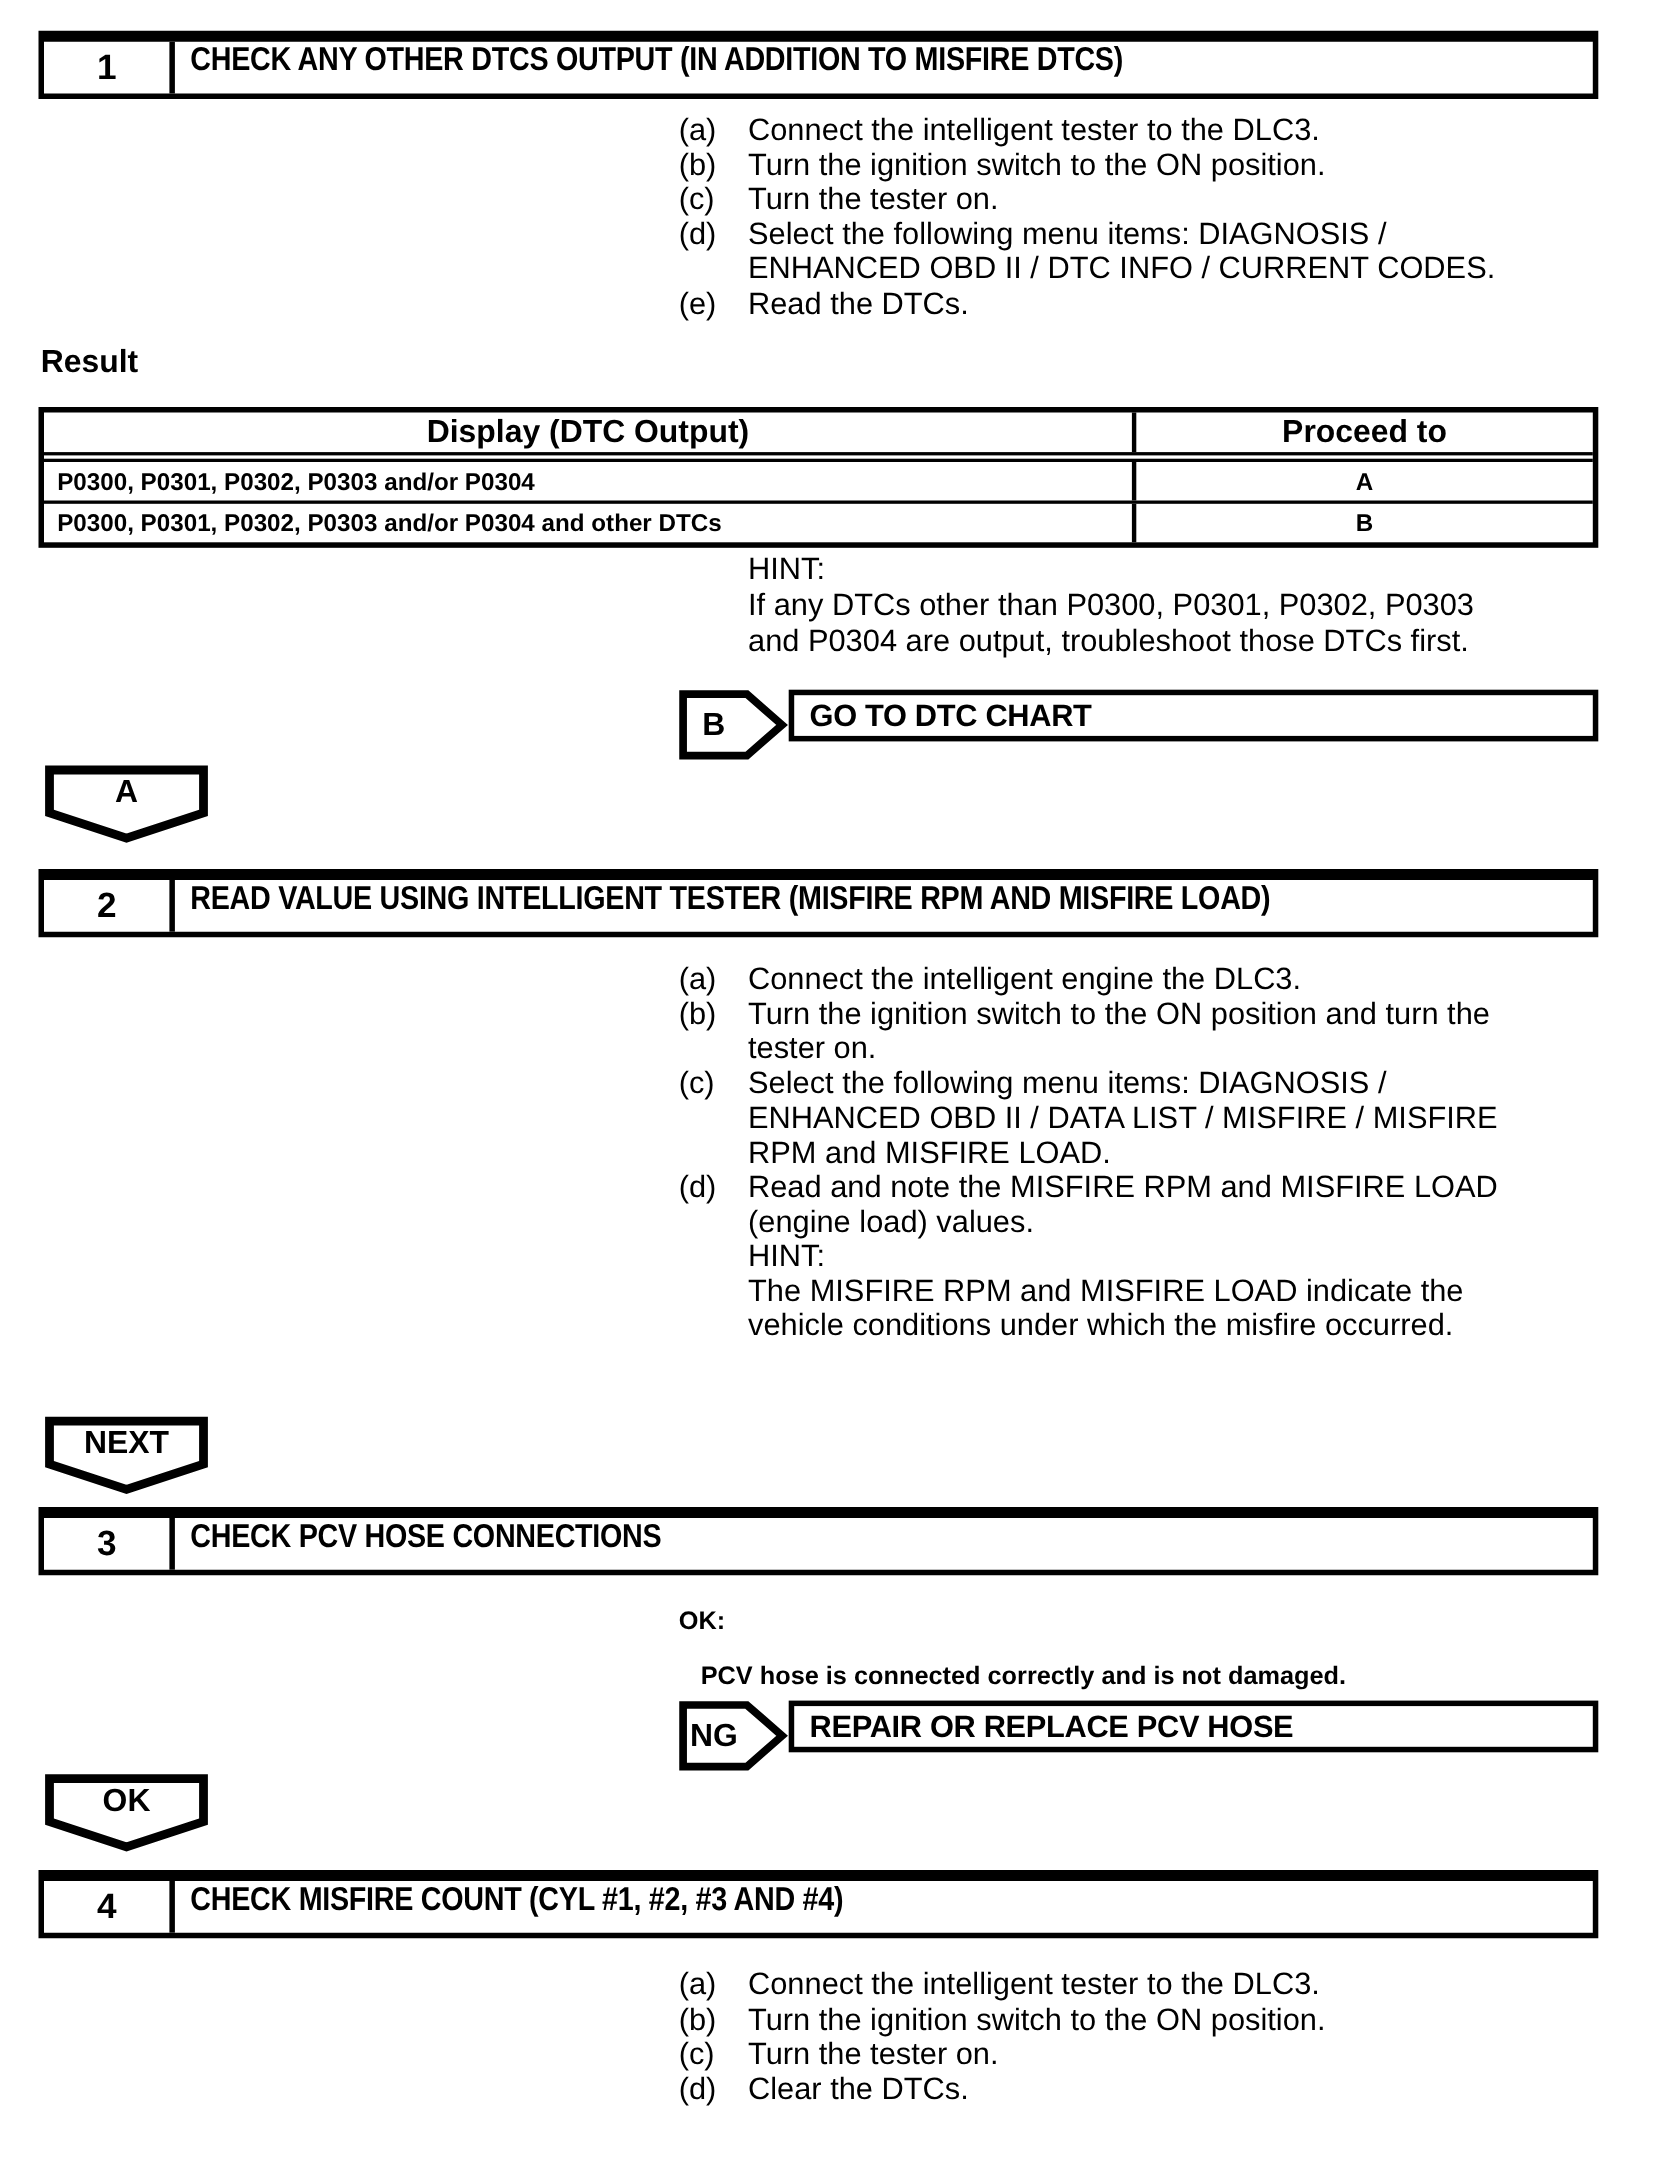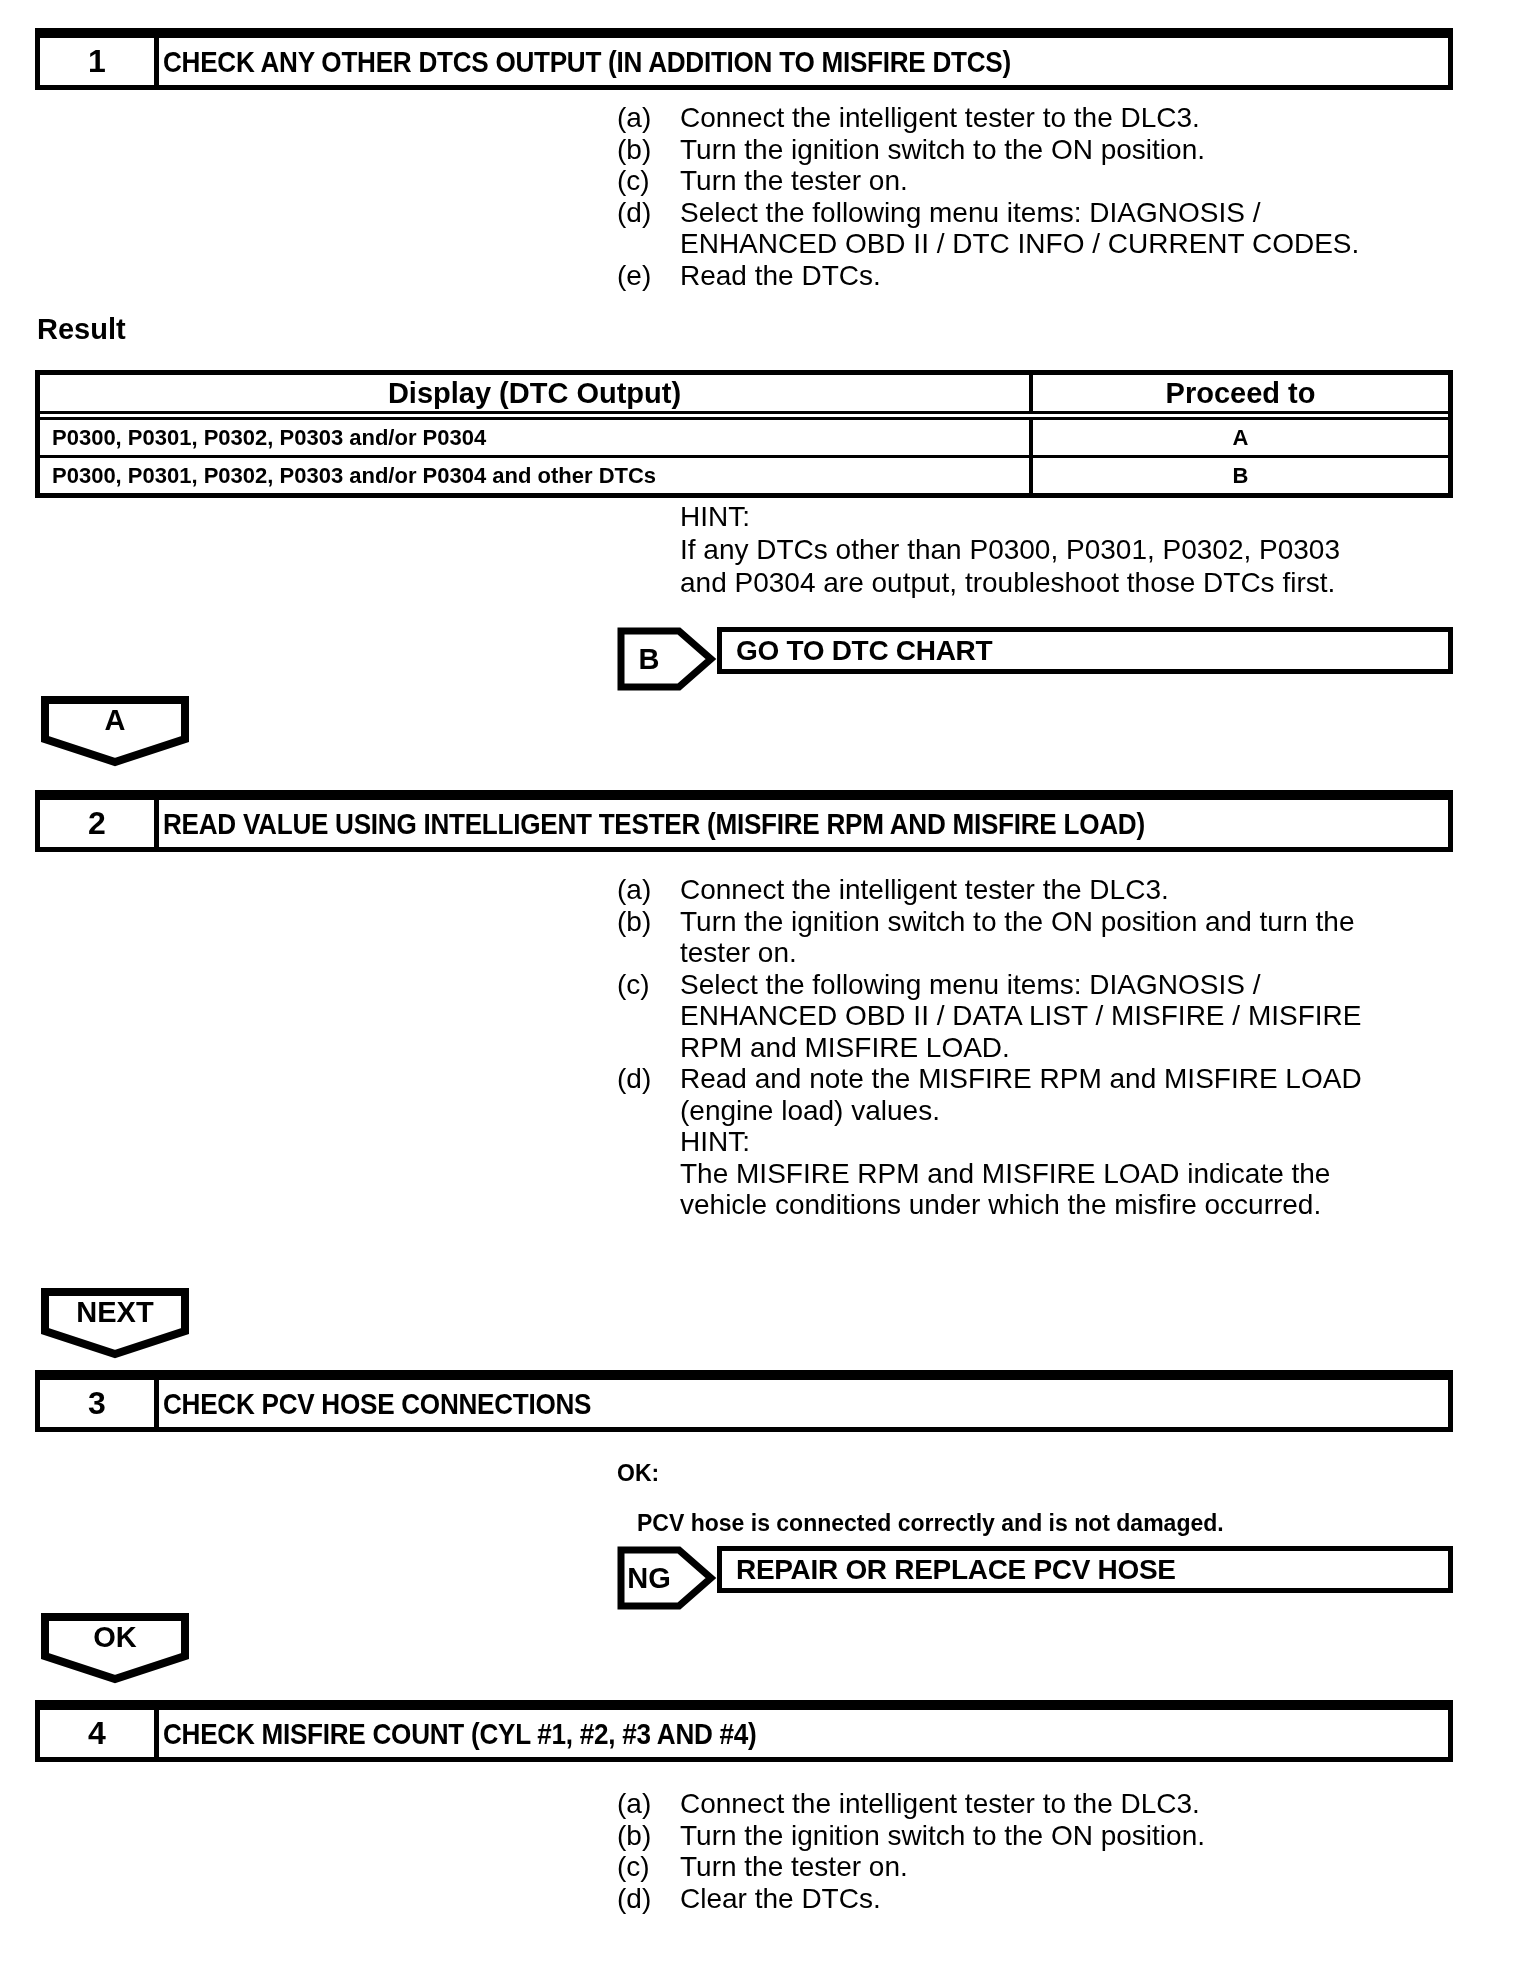--- a/index.html
+++ b/index.html
@@ -11,7 +11,7 @@
              border:5px solid #000;border-top-width:10px;box-sizing:border-box;display:flex;}
   .step-head .num{width:114px;flex:none;border-right:5px solid #000;display:flex;
                   align-items:center;justify-content:center;font-weight:bold;font-size:32px;}
-  .step-head .ttl{flex:1;display:flex;align-items:center;padding-left:4px;overflow:hidden;}
+  .step-head .ttl{flex:1;display:flex;align-items:flex-start;padding-left:14px;overflow:hidden;}
   .step-head .ttl span{font-weight:bold;font-size:30px;white-space:nowrap;letter-spacing:-0.3px;
                        transform:scaleX(0.87);transform-origin:left center;display:inline-block;}
 

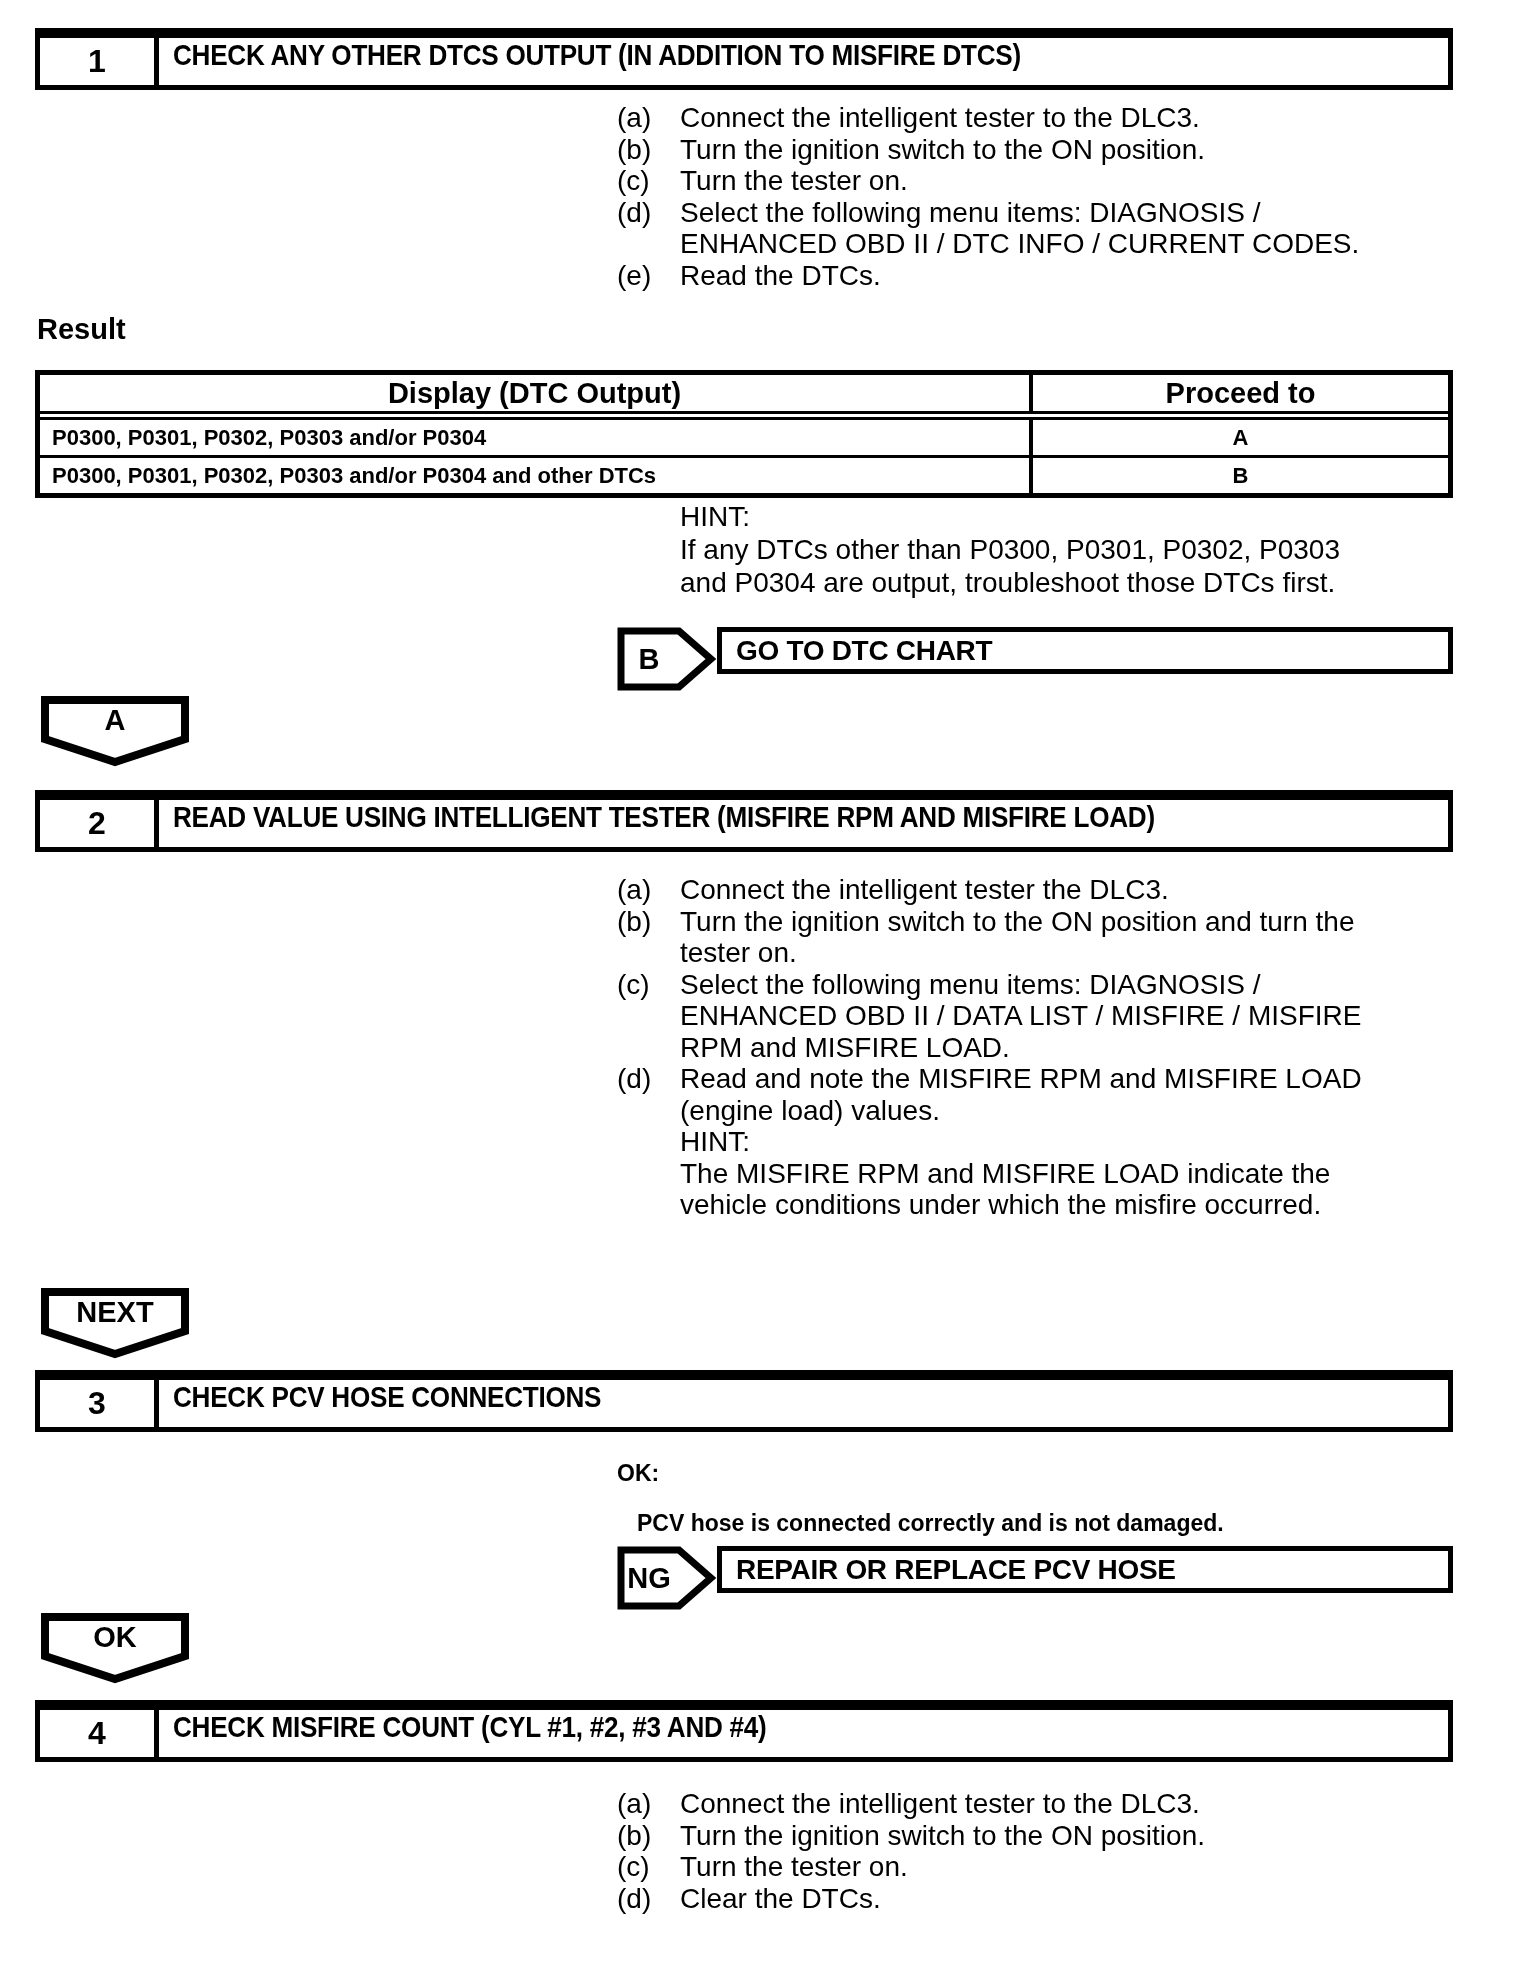--- a/index.html
+++ b/index.html
@@ -159,7 +159,7 @@
     <div class="li">
       <div class="mk">(a)</div>
       <div class="tx">
-          <div class="ln">Connect the intelligent tester the DLC3.</div>
+          <div class="ln">Connect the intelligent engine the DLC3.</div>
         </div>
     </div>
     <div class="li">

